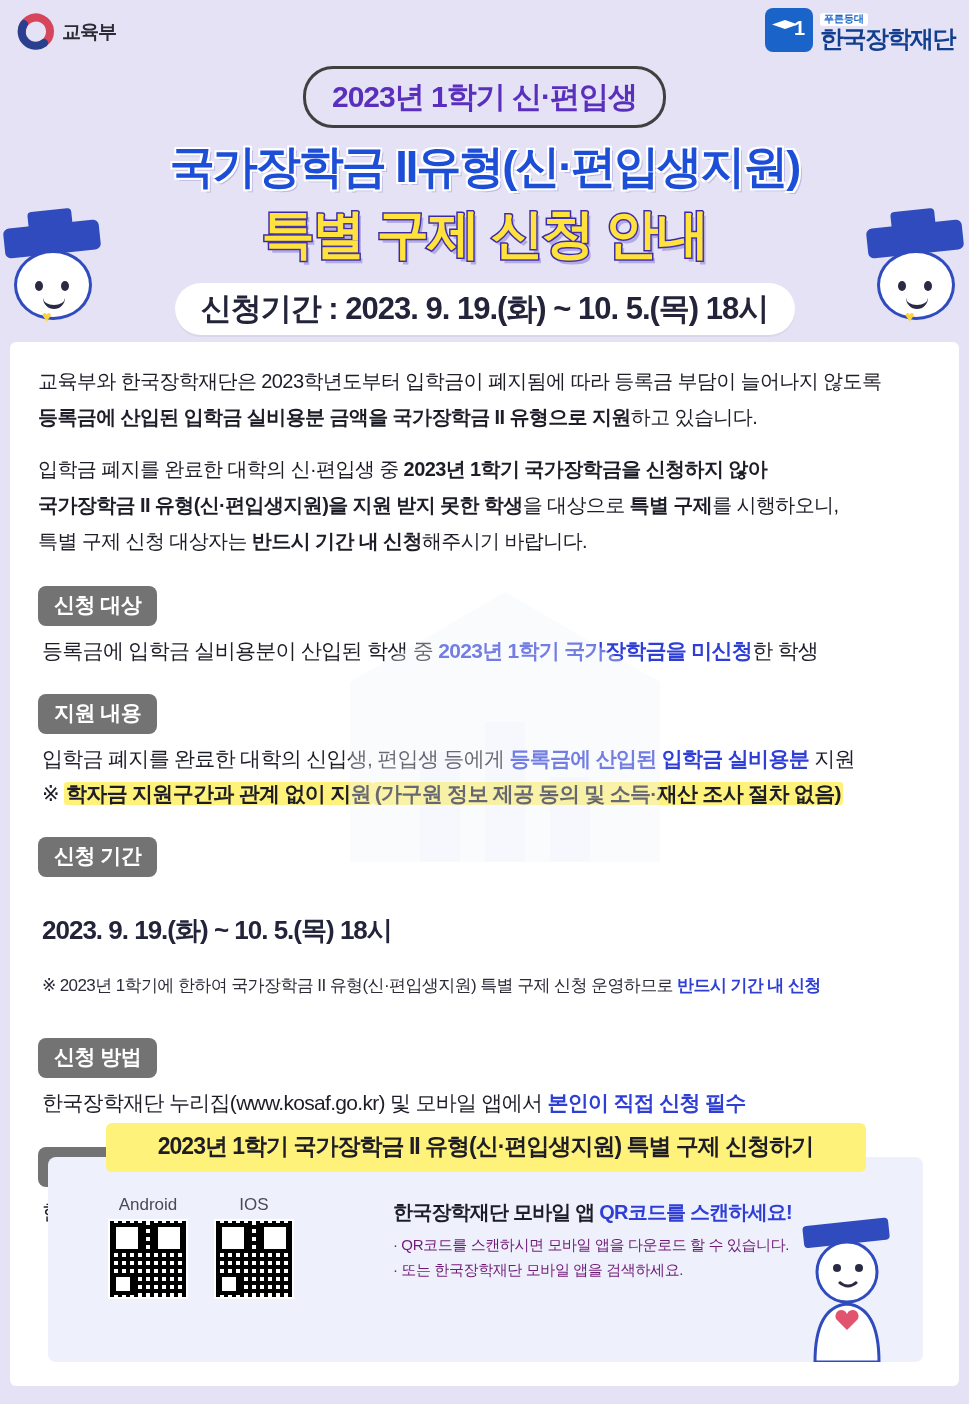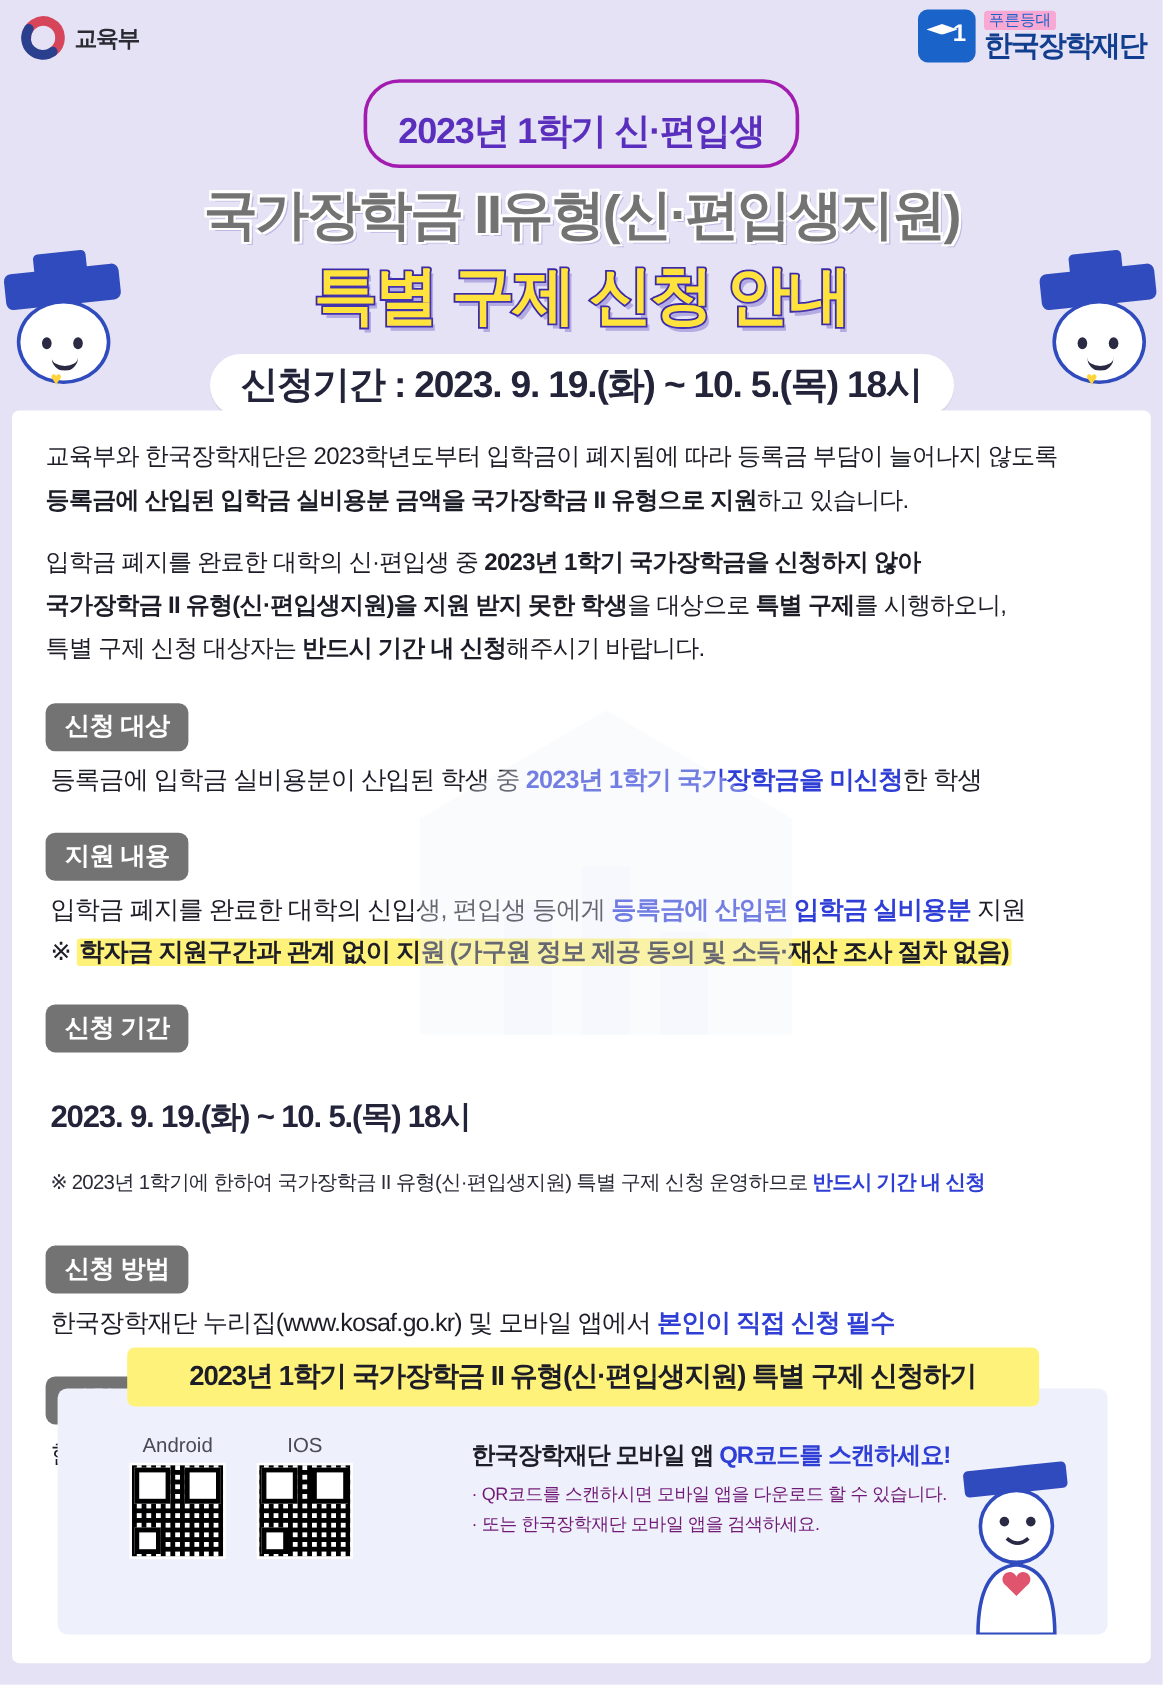--- a/index.html
+++ b/index.html
@@ -46,7 +46,7 @@
     position: absolute; right: 8px; top: 9px; color: #fff; font-size: 20px; font-weight: 700;
   }
   .kosaf-words { line-height: 1.05; }
-  .kosaf-small { font-size: 13px; color: #1a63c8; font-weight: 400; background:#f9a8d4; padding:1px 4px; border-radius:3px; display:inline-block;}
+  .kosaf-small { font-size: 10px; color: #1a63c8; font-weight: 700; background:#ffffff; padding:1px 4px; border-radius:3px; display:inline-block;}
   .kosaf-big { font-size: 24px; font-weight: 800; color: #123e8f; letter-spacing: -1.5px; }
 
   

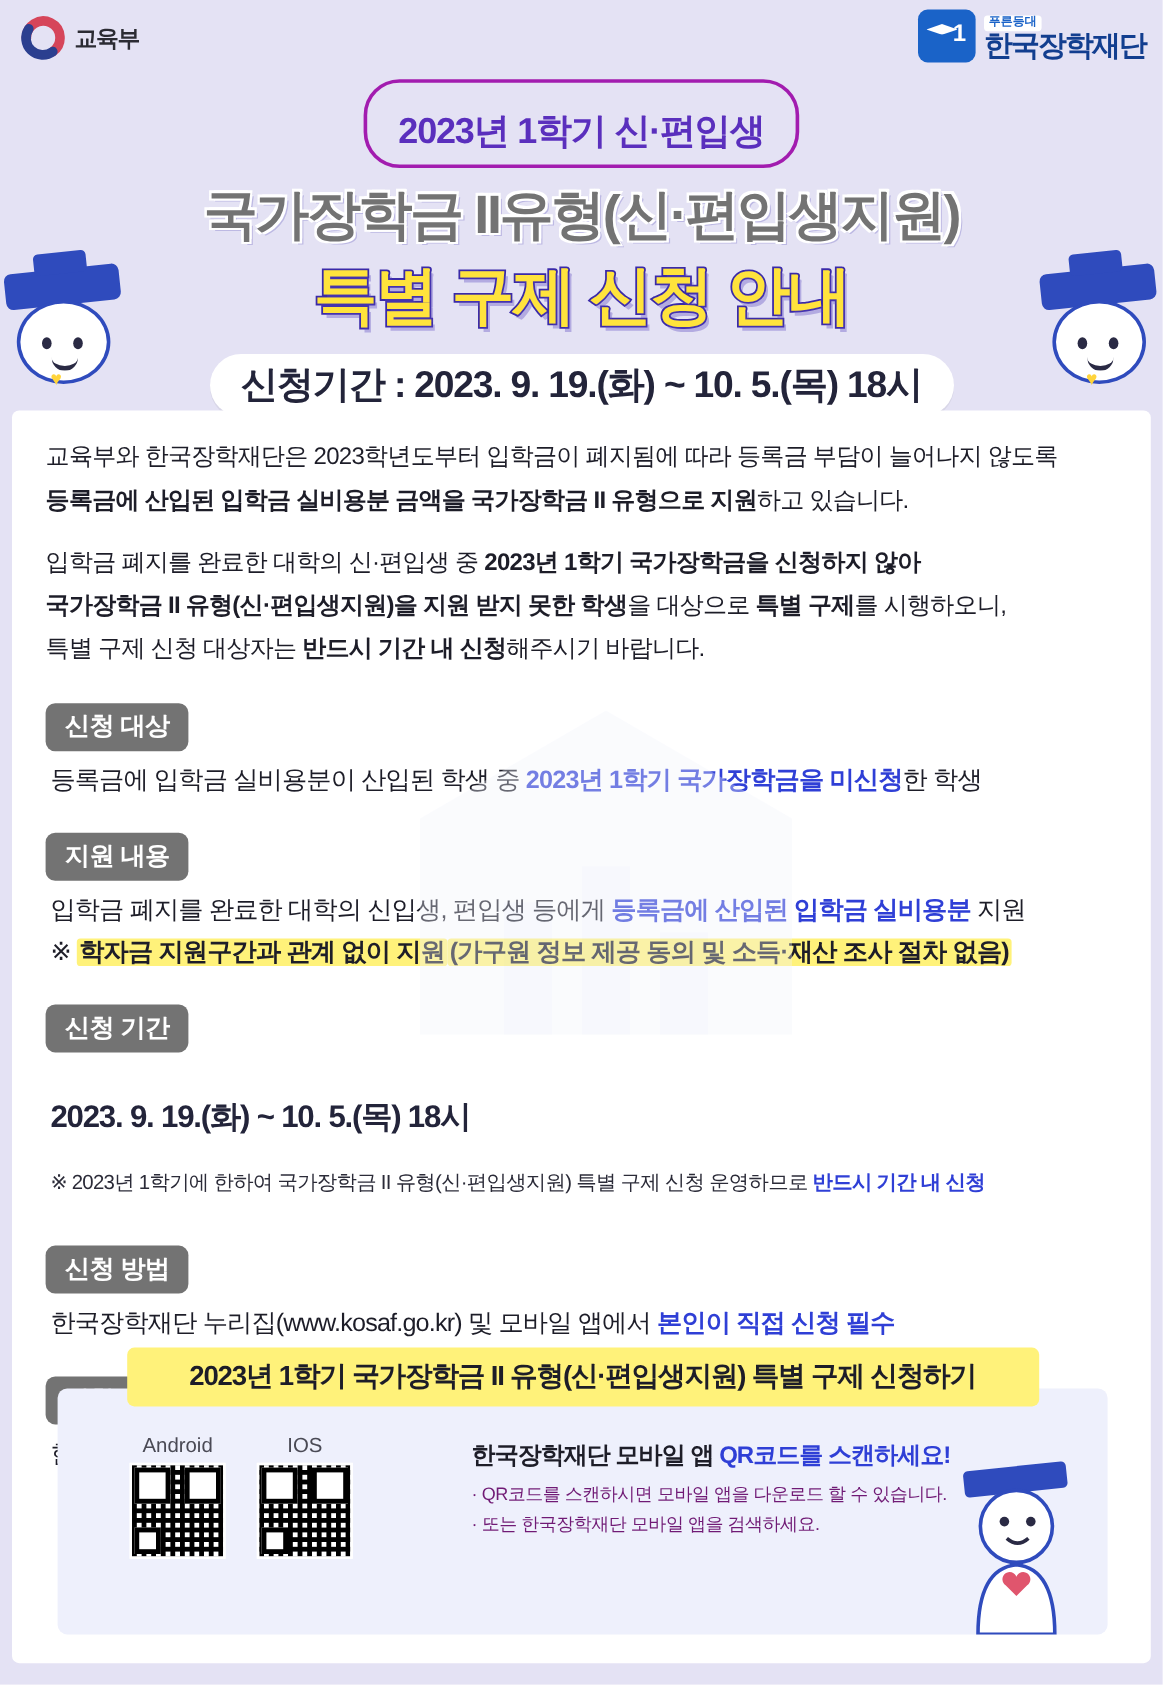--- a/index.html
+++ b/index.html
@@ -53,9 +53,9 @@
   .header { position: relative; text-align: center; padding-top: 4px; }
   .pill {
     display: inline-block;
-    border: 3px solid #a21caf;
+    border: 3px solid #404040;
     border-radius: 30px;
-    padding: 20px 26px 7px;
+    padding: 8px 26px 7px;
     font-size: 30px; font-weight: 800; color: #5a2fbd;
     letter-spacing: -1px;
     background: transparent;

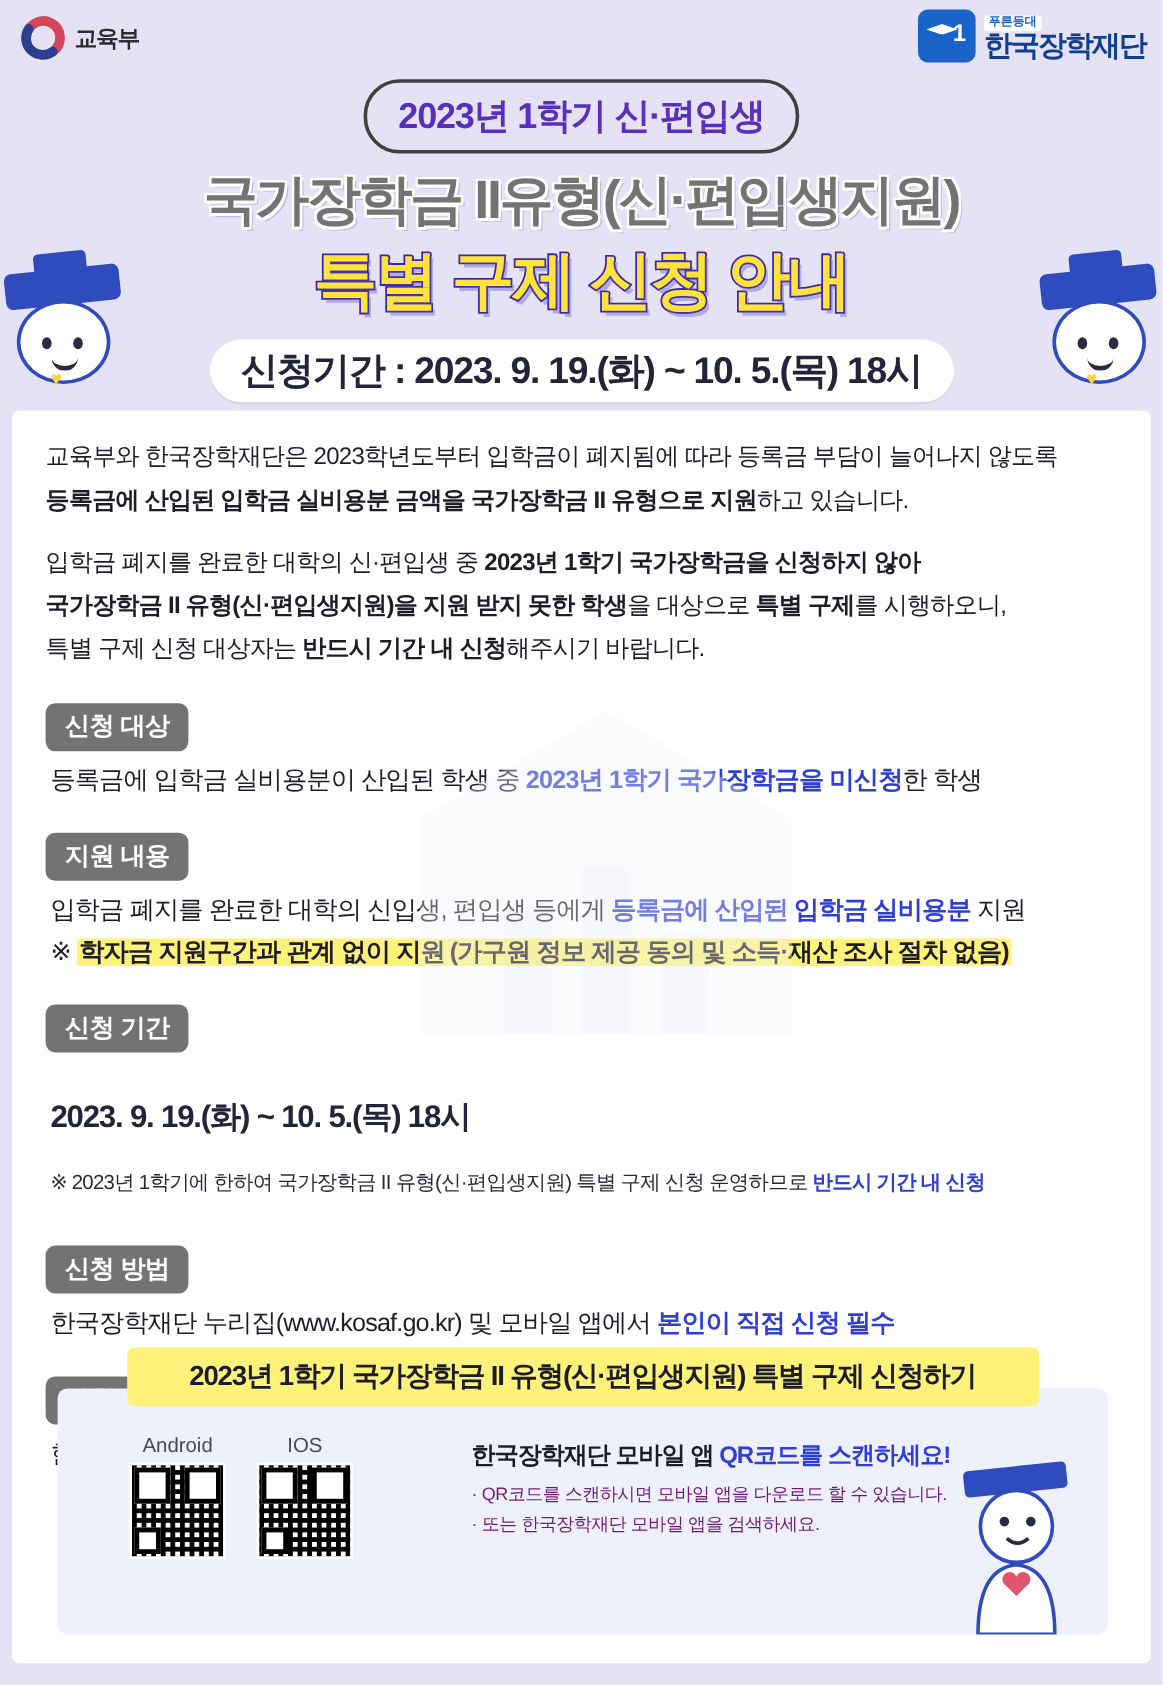--- a/index.html
+++ b/index.html
@@ -62,7 +62,7 @@
   }
   .title1 {
     margin-top: 9px;
-    font-size: 45px; font-weight: 800; color: #737373;
+    font-size: 45px; font-weight: 800; color: #1d4ed8;
     letter-spacing: -2px;
     text-shadow: 2px 2px 0 #ffffff, -2px 2px 0 #fff, 2px -2px 0 #fff, -2px -2px 0 #fff, 3px 3px 0 #bdb9e3;
   }

